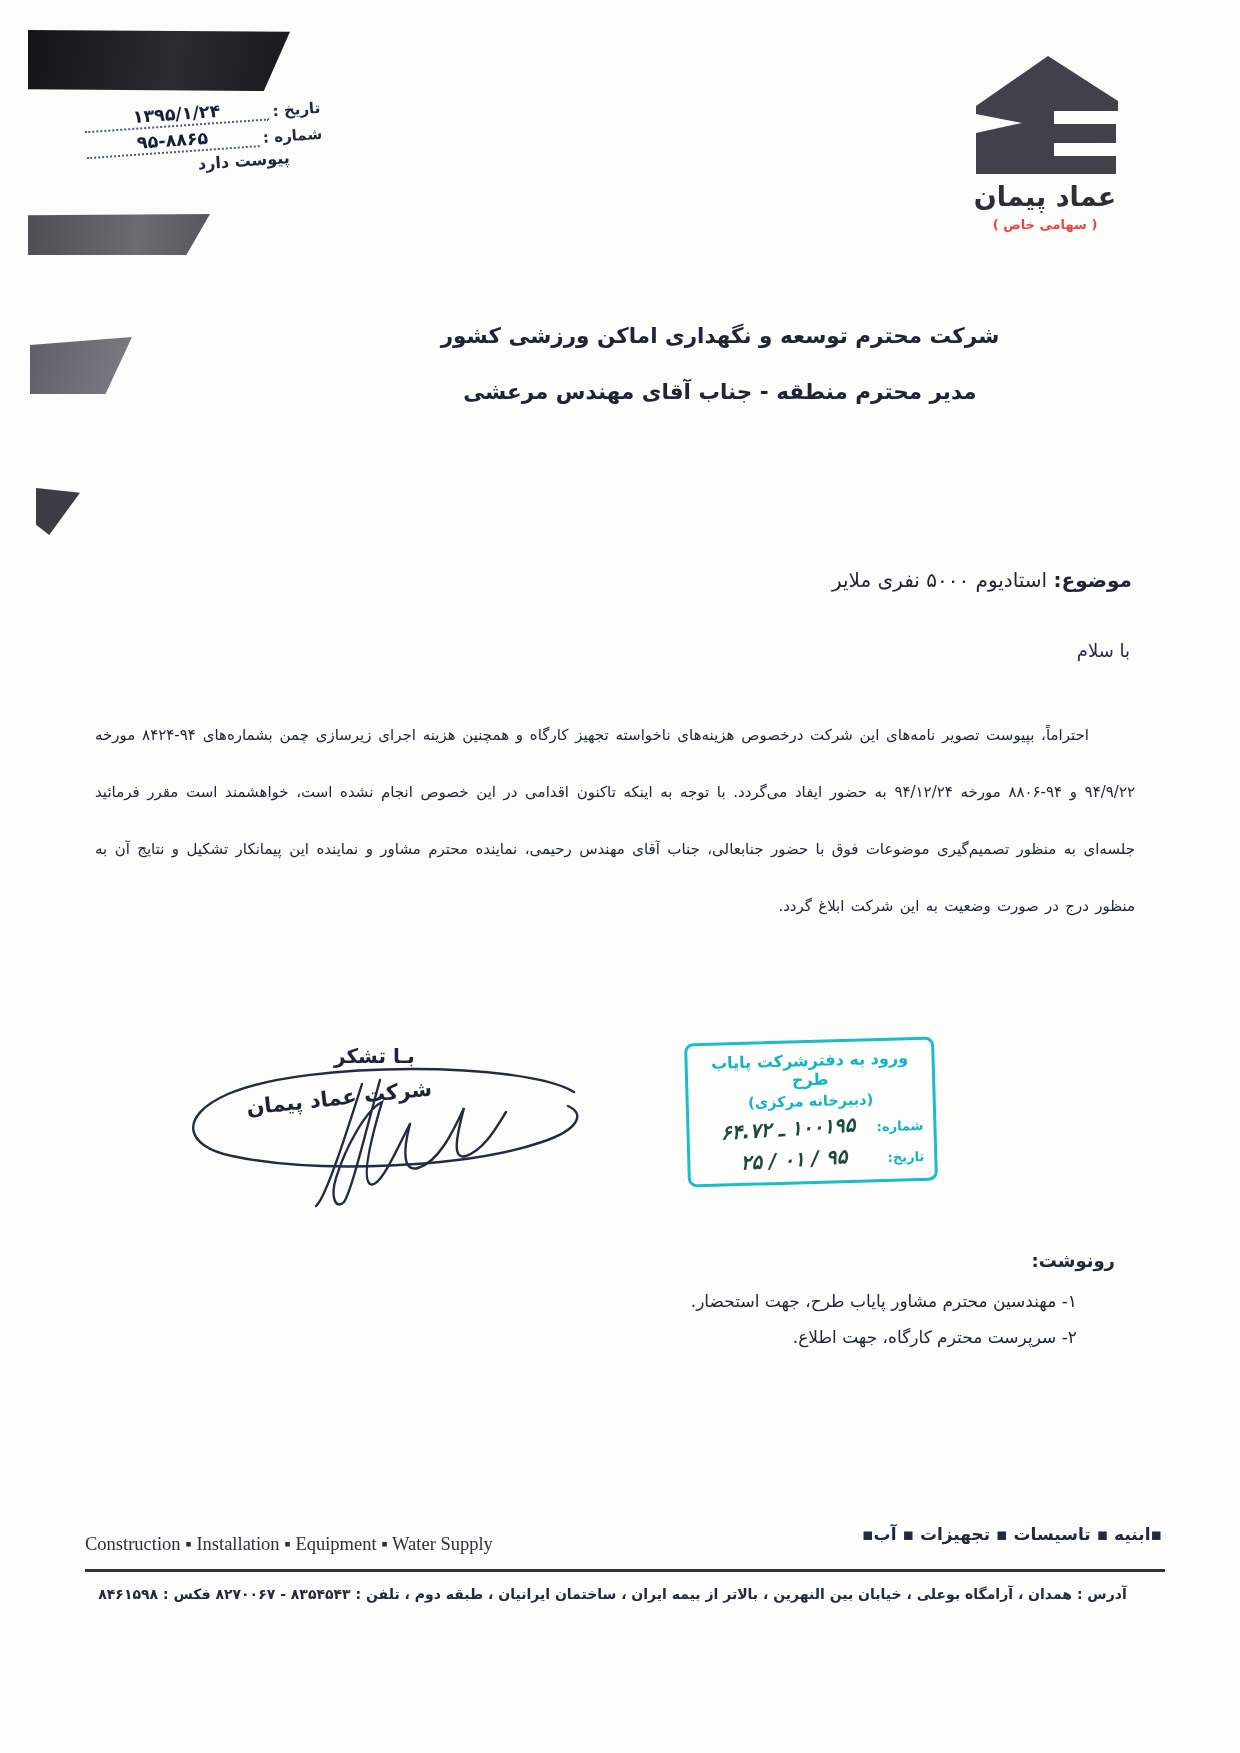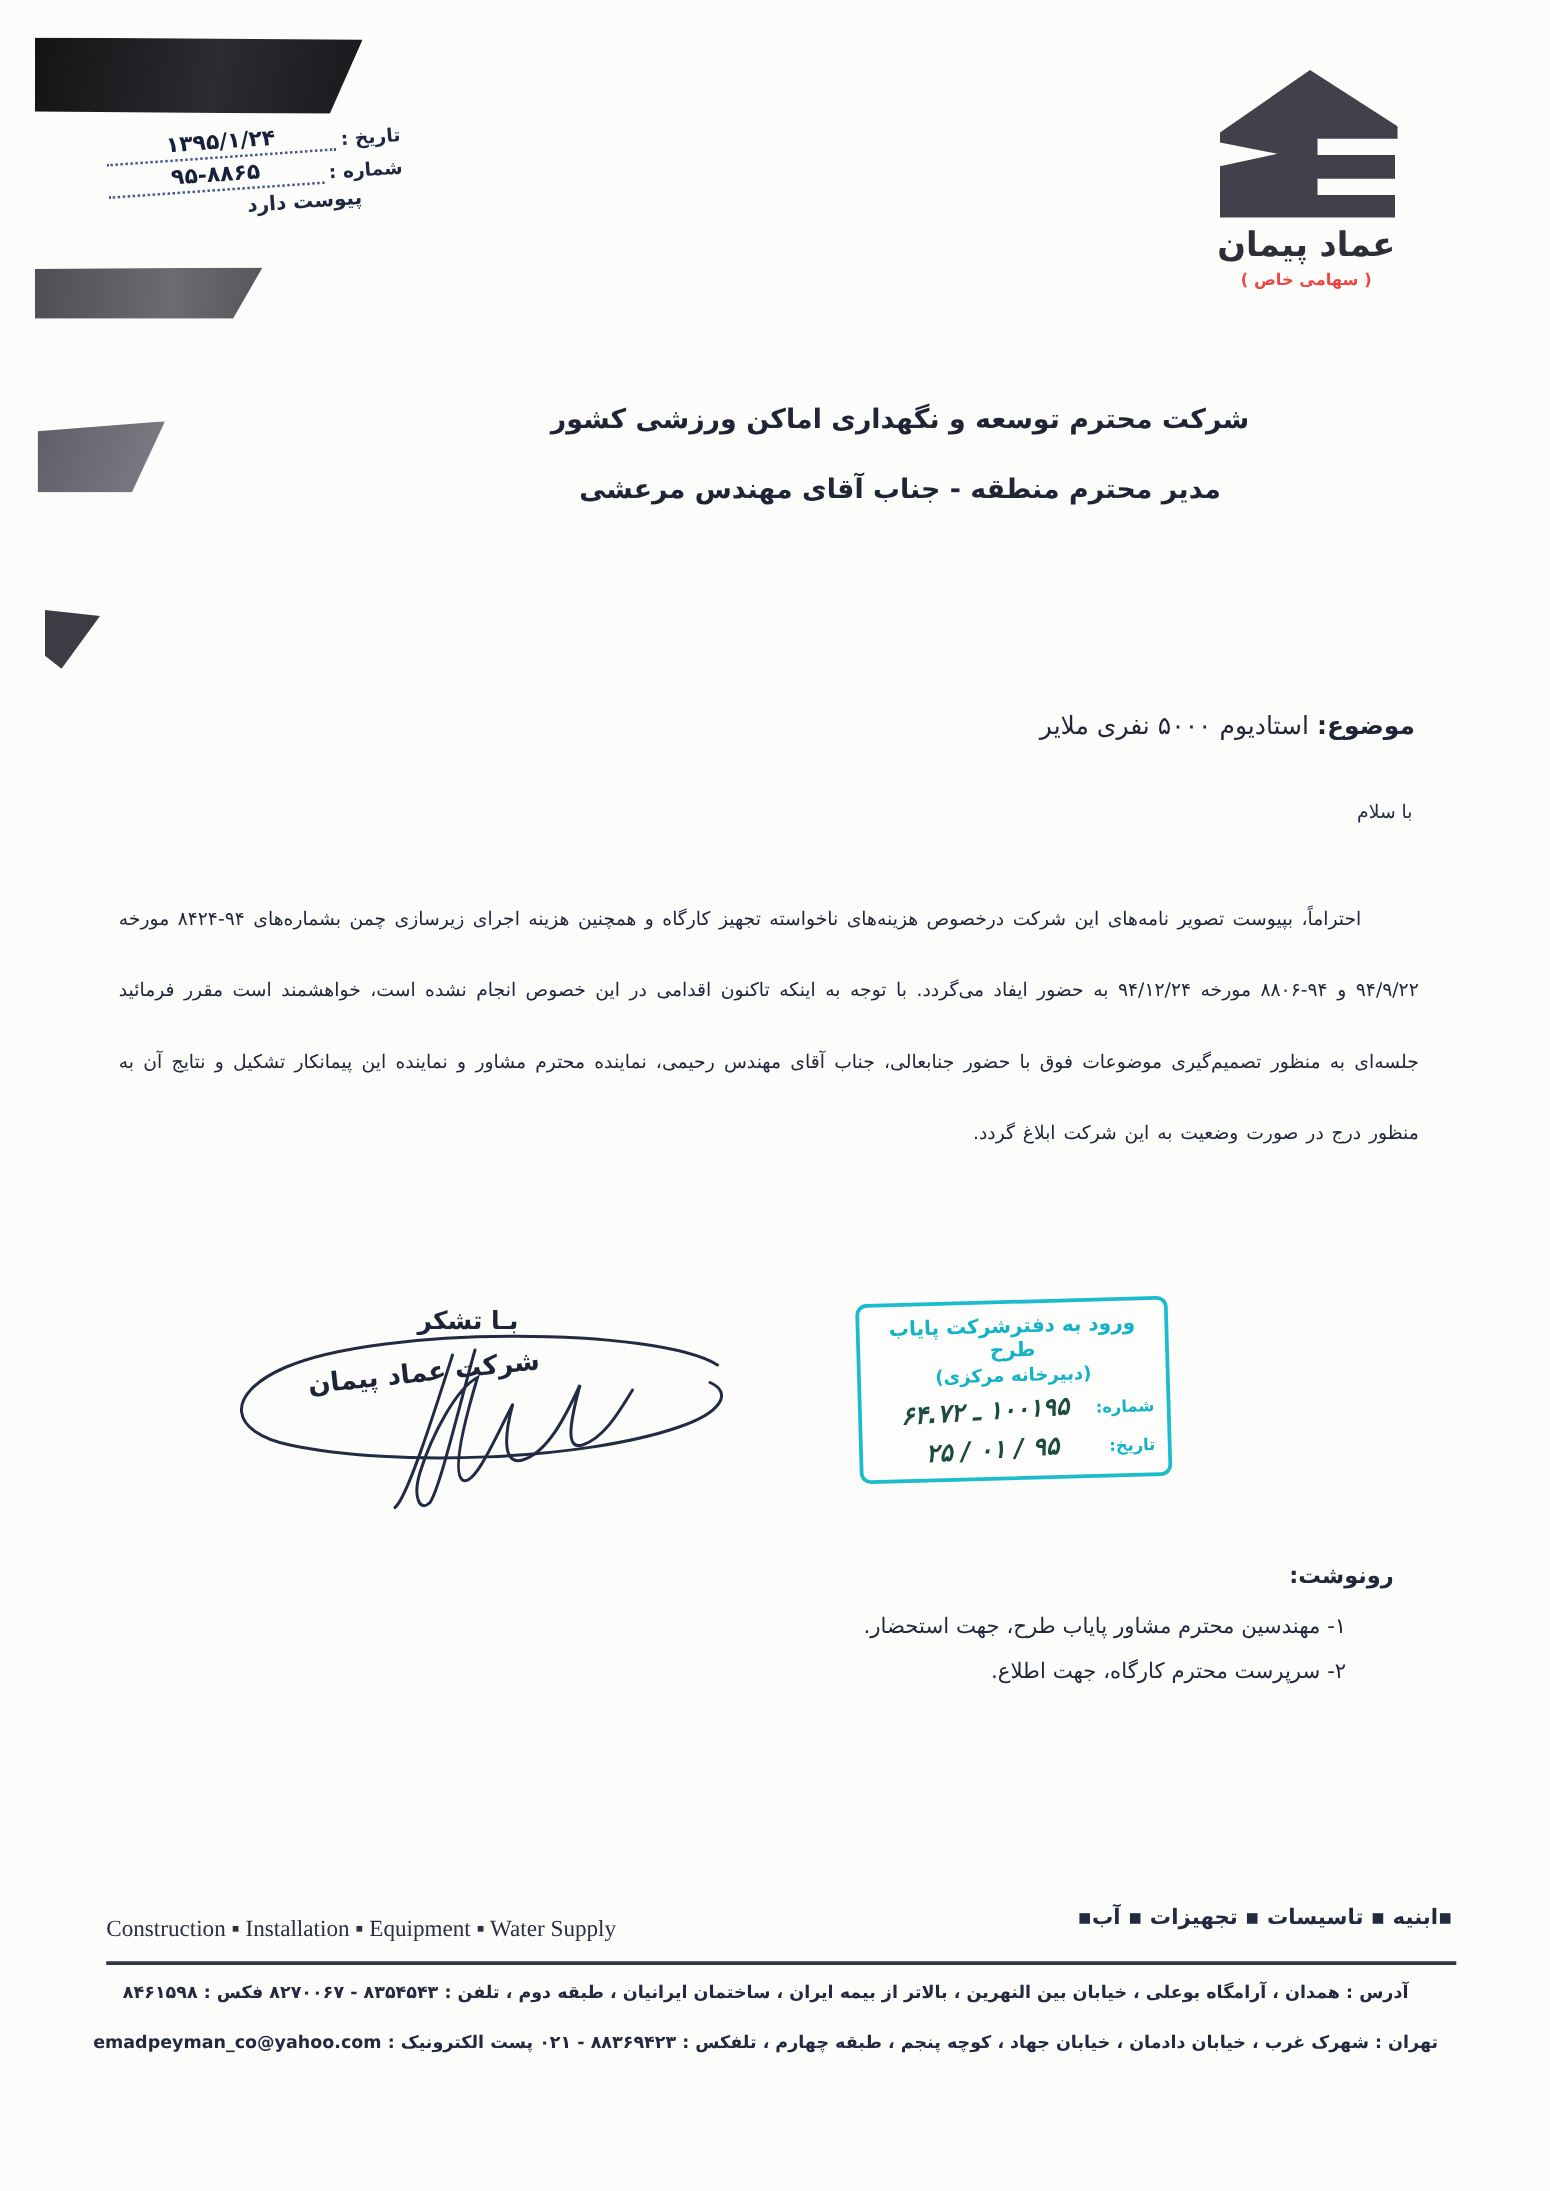--- a/index.html
+++ b/index.html
@@ -56,7 +56,7 @@
   
   .subject { position:absolute; right:108px; top:568px; direction:rtl; font-size:20px; color:#1f2536; }
   .subject .lbl { font-weight:bold; }
-  .greeting { position:absolute; right:110px; top:640px; direction:rtl; font-size:15px; color:#242c40; }
+  .greeting { position:absolute; right:110px; top:640px; direction:rtl; font-size:18px; color:#242c40; }
   .body-par {
     position:absolute; right:105px; top:692px; width:1040px; direction:rtl;
     text-align:justify; font-size:15px; line-height:57px; text-indent:46px;

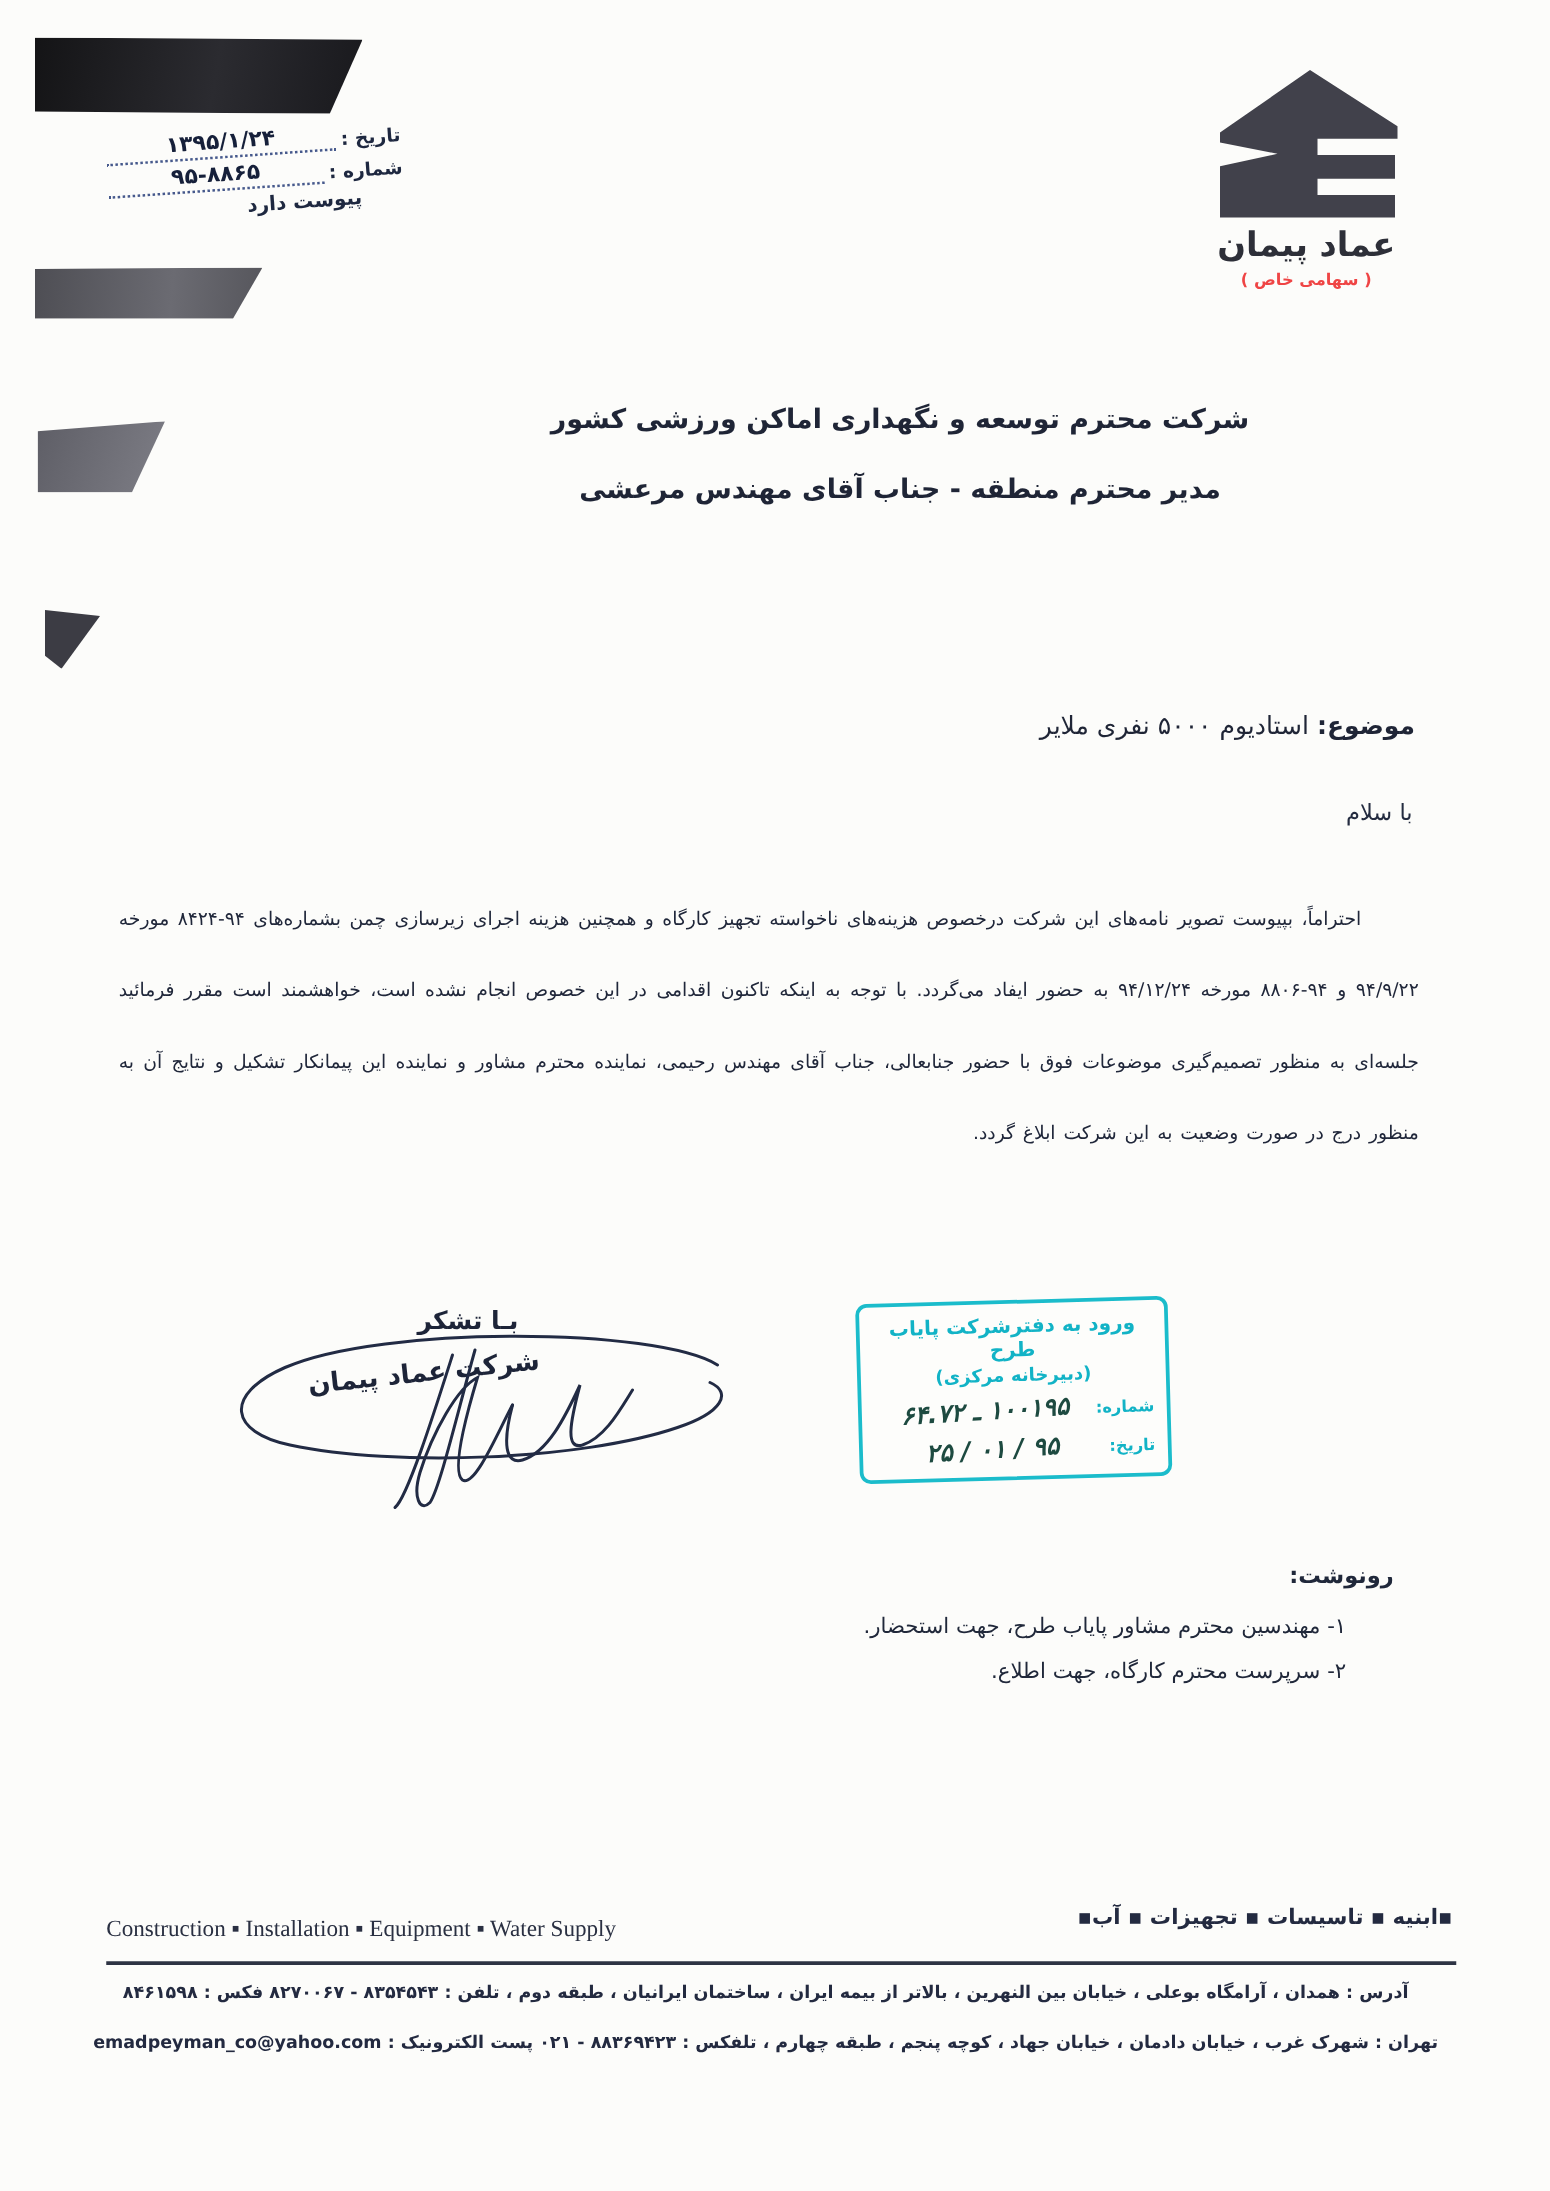--- a/index.html
+++ b/index.html
@@ -177,7 +177,6 @@
   <div class="services-en">Construction ▪ Installation ▪ Equipment ▪ Water Supply</div>
   <div class="rule"></div>
   <div class="addr addr1">آدرس : همدان ، آرامگاه بوعلی ، خیابان بین النهرین ، بالاتر از بیمه ایران ، ساختمان ایرانیان ، طبقه دوم ، تلفن : ۸۳۵۴۵۴۳ - ۸۲۷۰۰۶۷    فکس : ۸۴۶۱۵۹۸</div>
-  <div class="addr addr2">تهران : شهرک غرب ، خیابان دادمان ، خیابان جهاد ، کوچه پنجم ، طبقه چهارم ، تلفکس : ۸۸۳۶۹۴۲۳ - ۰۲۱    پست الکترونیک : emadpeyman_co@yahoo.com</div>
 
 </div>
 

